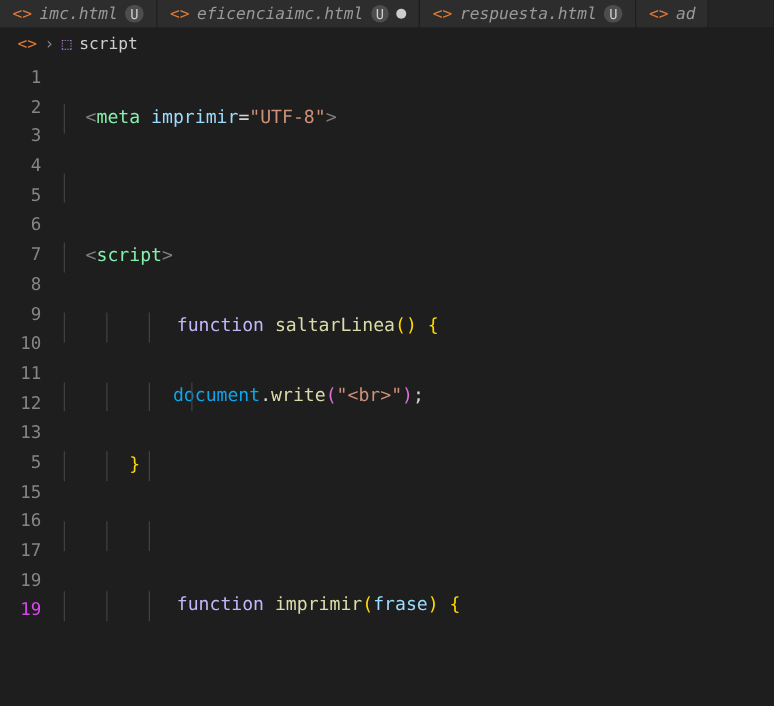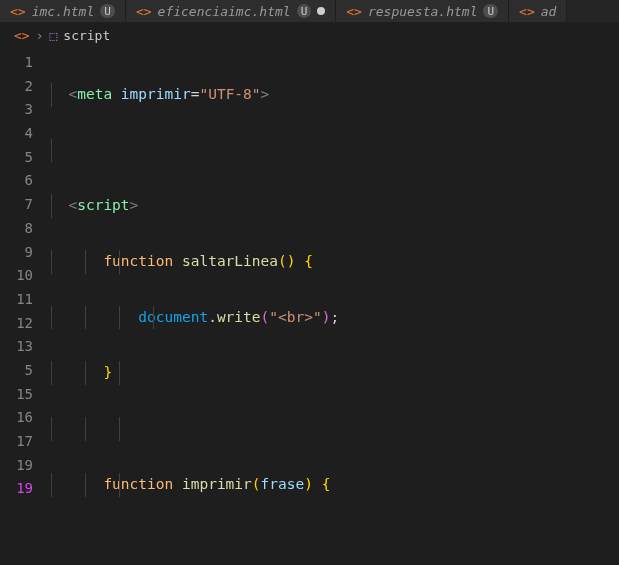--- a/index.html
+++ b/index.html
@@ -57,7 +57,7 @@
   .at { color:#9cdcfe; }        
   .eq { color:#d4d4d4; }
   .st { color:#ce9178; }        
-  .kw { color:#fdba74; }        
+  .kw { color:#c4b5fd;margin-left:38px; }        
   .fn { color:#dcdcaa; }        
   .vr { color:#0ea5e9; }        
   .pu { color:#d4d4d4; }        

